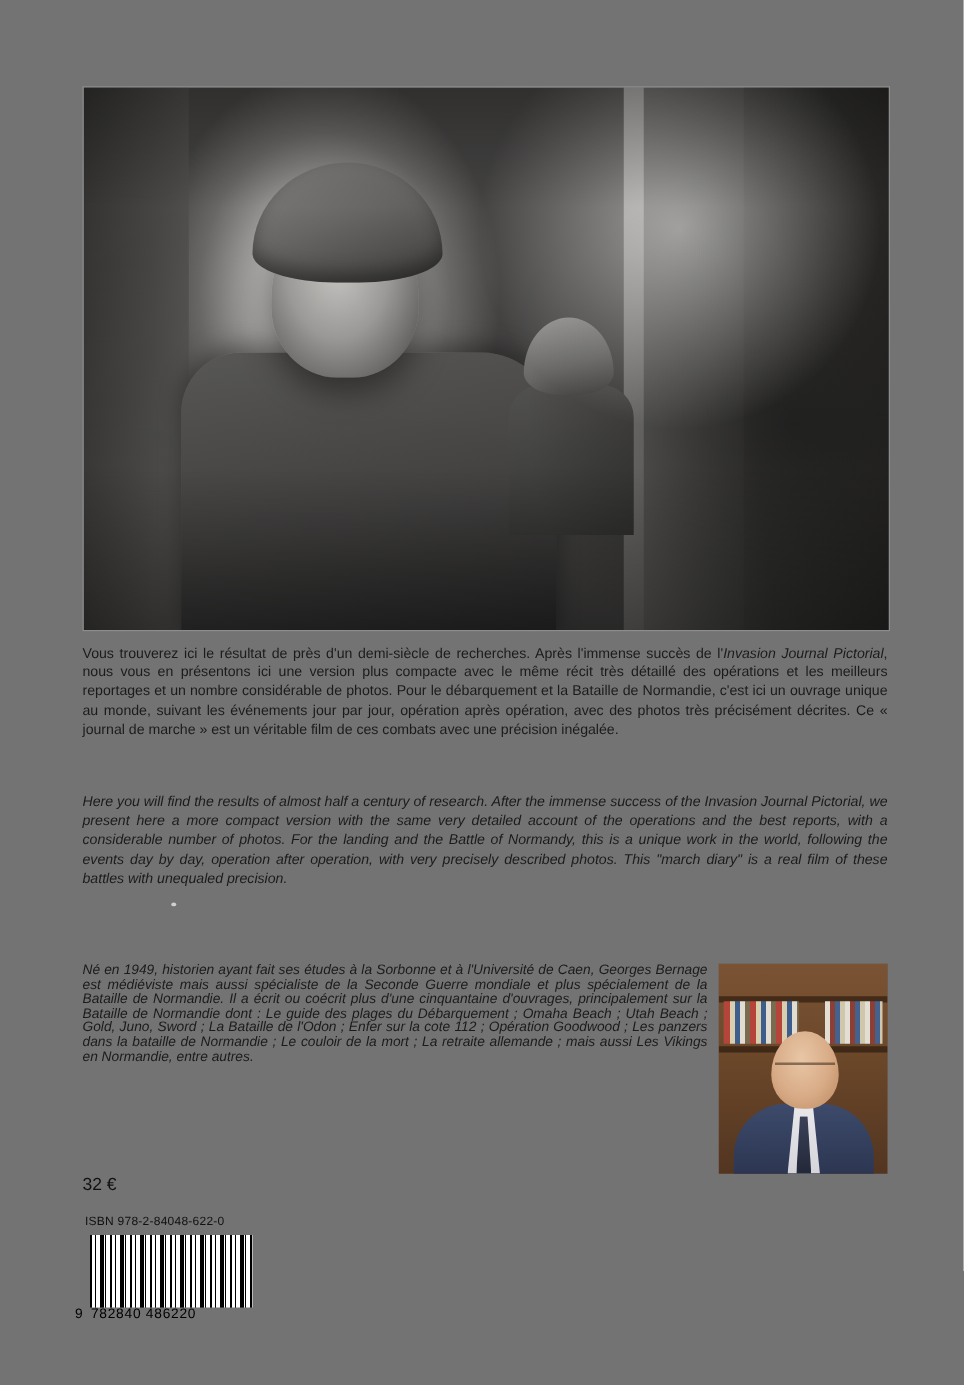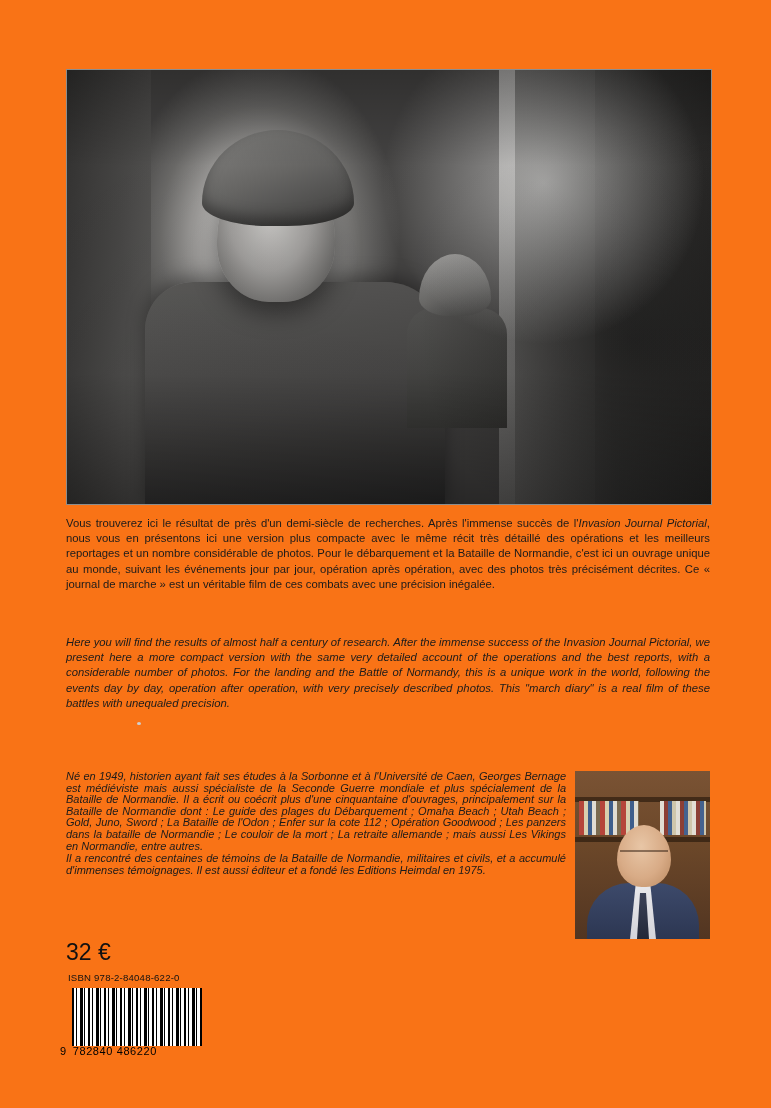--- a/index.html
+++ b/index.html
@@ -21,7 +21,7 @@
     left: 0; top: 0;
     width: 771px;
     height: 1108px;
-    background: #f97316;
+    background: #737373;
   }
 
   

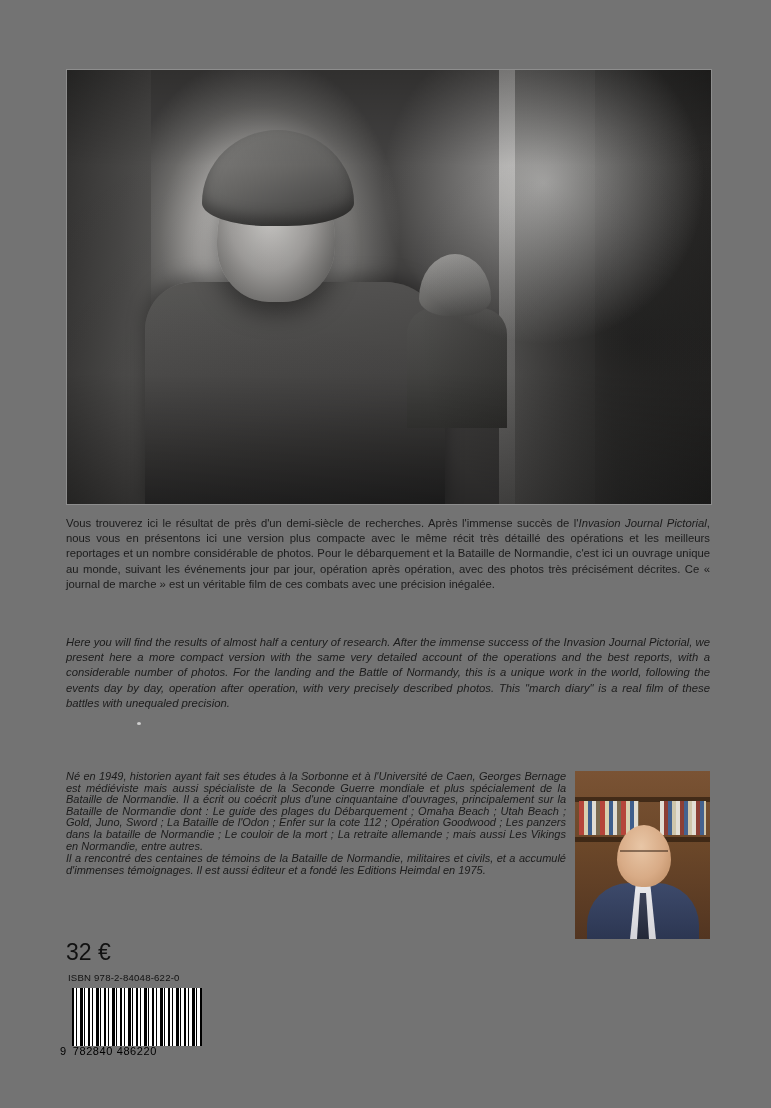--- a/index.html
+++ b/index.html
@@ -302,7 +302,6 @@
 
   <div class="bio">
     <p>Né en 1949, historien ayant fait ses études à la Sorbonne et à l'Université de Caen, Georges Bernage est médiéviste mais aussi spécialiste de la Seconde Guerre mondiale et plus spécialement de la Bataille de Normandie. Il a écrit ou coécrit plus d'une cinquantaine d'ouvrages, principalement sur la Bataille de Normandie dont : Le guide des plages du Débarquement ; Omaha Beach ; Utah Beach ; Gold, Juno, Sword ; La Bataille de l'Odon ; Enfer sur la cote 112 ; Opération Goodwood ; Les panzers dans la bataille de Normandie ; Le couloir de la mort ; La retraite allemande ; mais aussi Les Vikings en Normandie, entre autres.</p>
-    <p>Il a rencontré des centaines de témoins de la Bataille de Normandie, militaires et civils, et a accumulé d'immenses témoignages. Il est aussi éditeur et a fondé les Editions Heimdal en 1975.</p>
   </div>
 
   <div class="portrait">

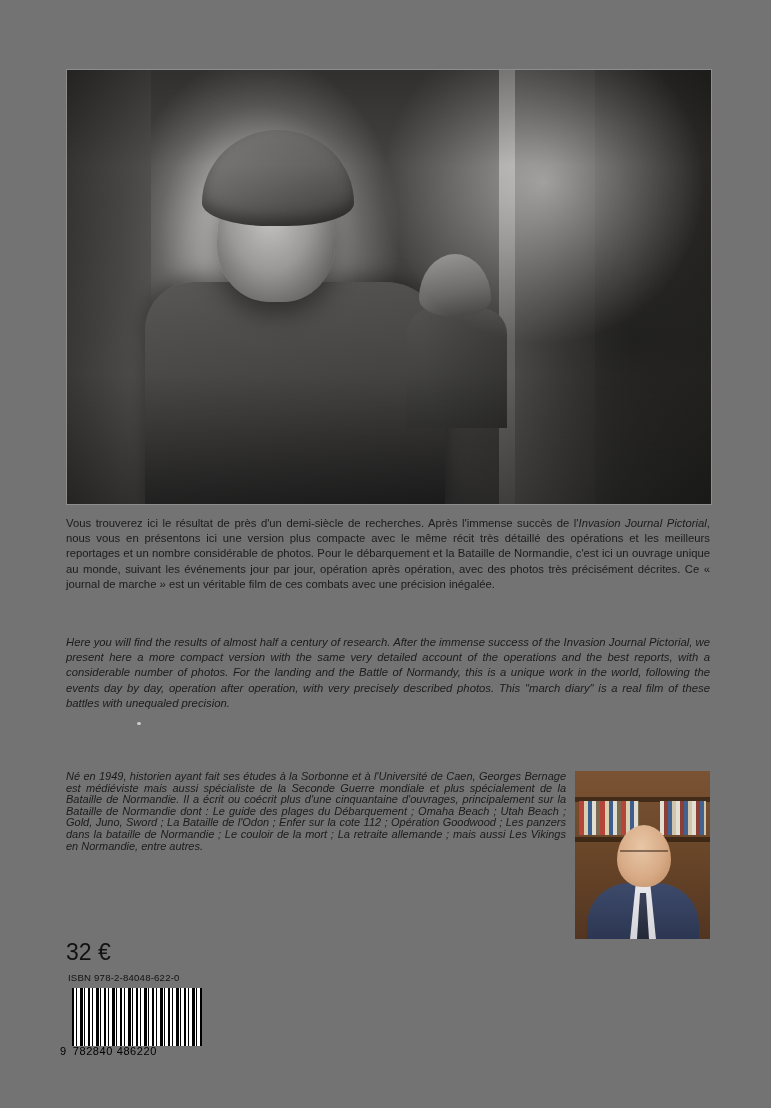--- a/index.html
+++ b/index.html
@@ -230,7 +230,7 @@
     position: absolute;
     left: 66px;
     top: 939px;
-    font-size: 23px;
+    font-size: 14px;
     color: #111;
   }
   .isbn {

